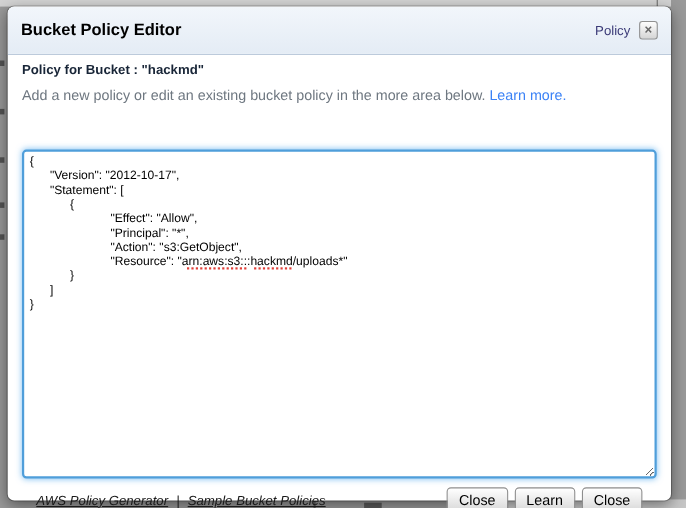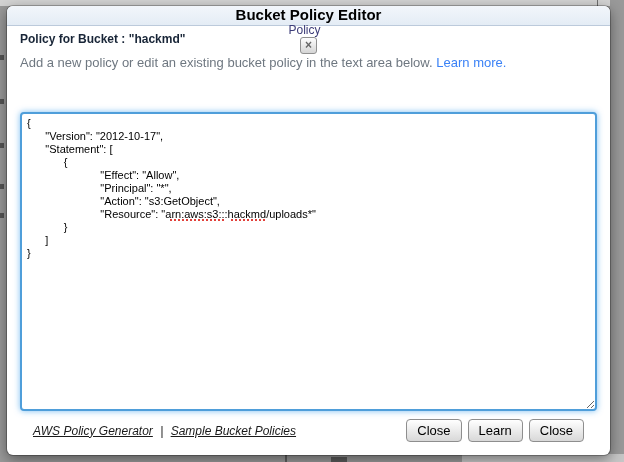--- a/index.html
+++ b/index.html
@@ -25,11 +25,10 @@
     box-shadow: 0 0 0 1px rgba(0,0,0,.25), 0 4px 14px rgba(0,0,0,.45);
   }
   .dialog-header {
-    height: 20px; display: flex; align-items: center; padding: 0 12px;
+    height: 44px; display: flex; align-items: center; padding: 0 12px;
     background: linear-gradient(#f2f6fb, #e4ecf5);
     border-bottom: 1px solid #bccadb;
     border-radius: 6px 6px 0 0;
-    flex-direction: column;
   }
   .dialog-title { font-size: 15px; font-weight: bold; color: #000; flex: 1 1 auto; }
   .cancel-link { font-size: 12px; color: #3c3c78; text-decoration: none; cursor: pointer; margin-right: 8px; }

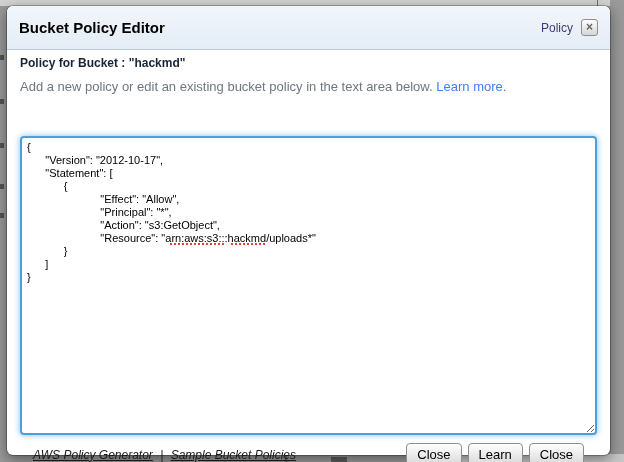--- a/index.html
+++ b/index.html
@@ -107,7 +107,7 @@
     <div class="subtitle">Policy for Bucket : "hackmd"</div>
 
     <div class="desc">
-      <span>Add a new policy or edit an existing bucket policy in the text area below.</span>
+      <span>Add a new policy or edit an existing bucket policy in the more area below.</span>
       <a class="learn-more" href="#">Learn more.</a>
     </div>
 

